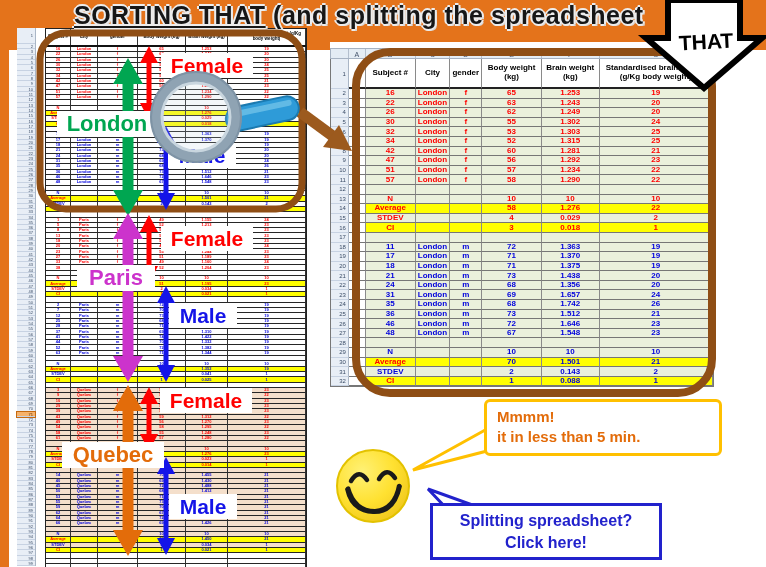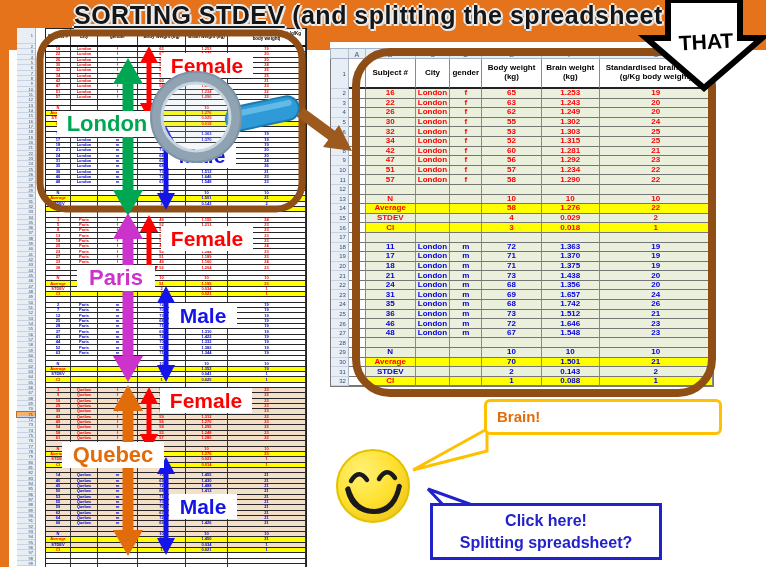--- a/index.html
+++ b/index.html
@@ -85,7 +85,7 @@
   <div id="band-top"></div>
   <div id="strip-left"></div>
 
-  <div id="title"><span class="u">SORTING STDEV</span><span> (and splitting the spreadsheet</span></div>
+  <div id="title"><span class="u">SORTING THAT</span><span> (and splitting the spreadsheet</span></div>
 
   <div id="lsheet">
     <div id="lgutter">

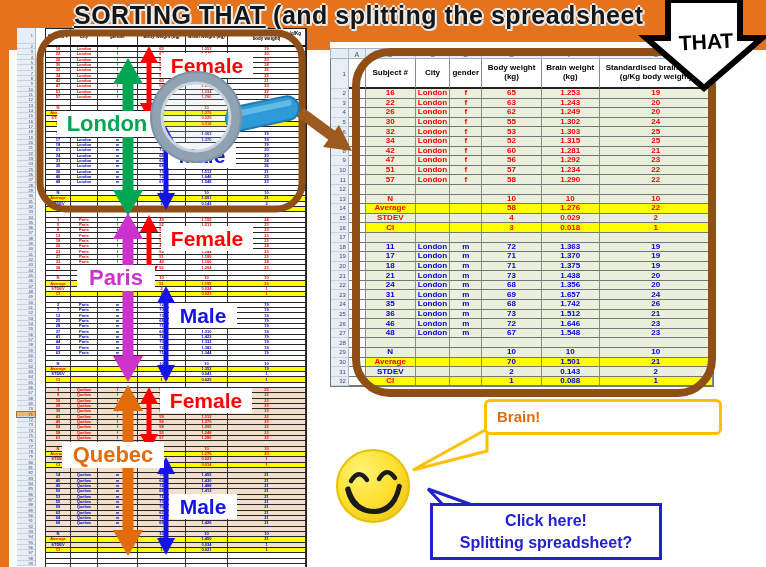--- a/index.html
+++ b/index.html
@@ -1431,7 +1431,7 @@
   </svg>
 
   <div id="bubble">
-    <div>Brain!</div>
+    <div>Mmmm!</div>
   </div>
 
   <div id="cta">

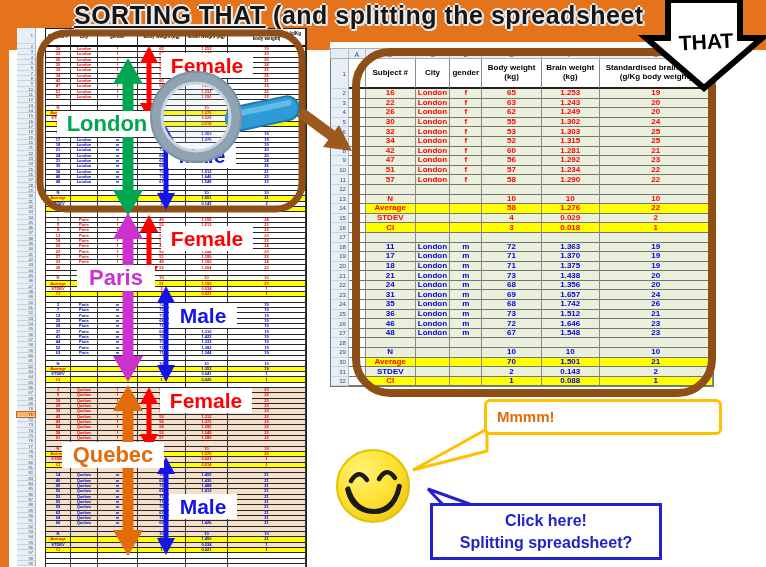--- a/index.html
+++ b/index.html
@@ -1432,6 +1432,7 @@
 
   <div id="bubble">
     <div>Mmmm!</div>
+    <div>it in less than 5 min.</div>
   </div>
 
   <div id="cta">

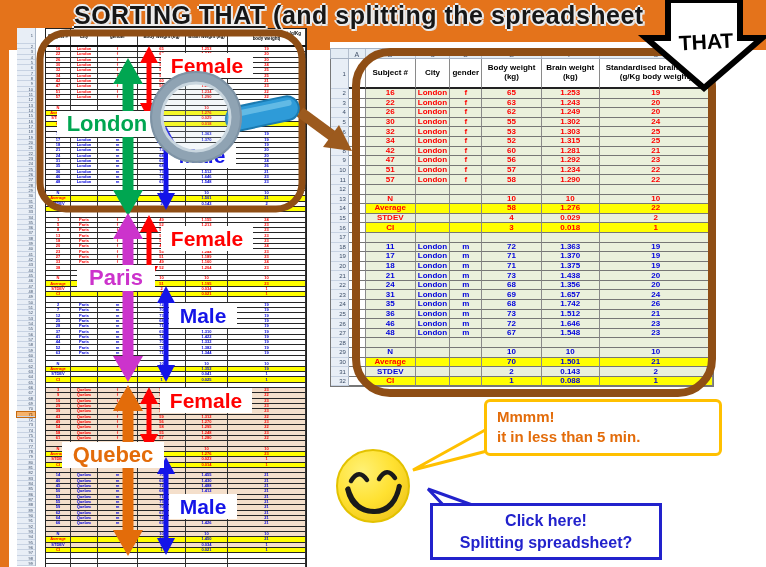--- a/index.html
+++ b/index.html
@@ -1436,8 +1436,8 @@
   </div>
 
   <div id="cta">
+    <div>Splitting spreadsheet?</div>
     <div>Click here!</div>
-    <div>Splitting spreadsheet?</div>
   </div>
 
 </div>

